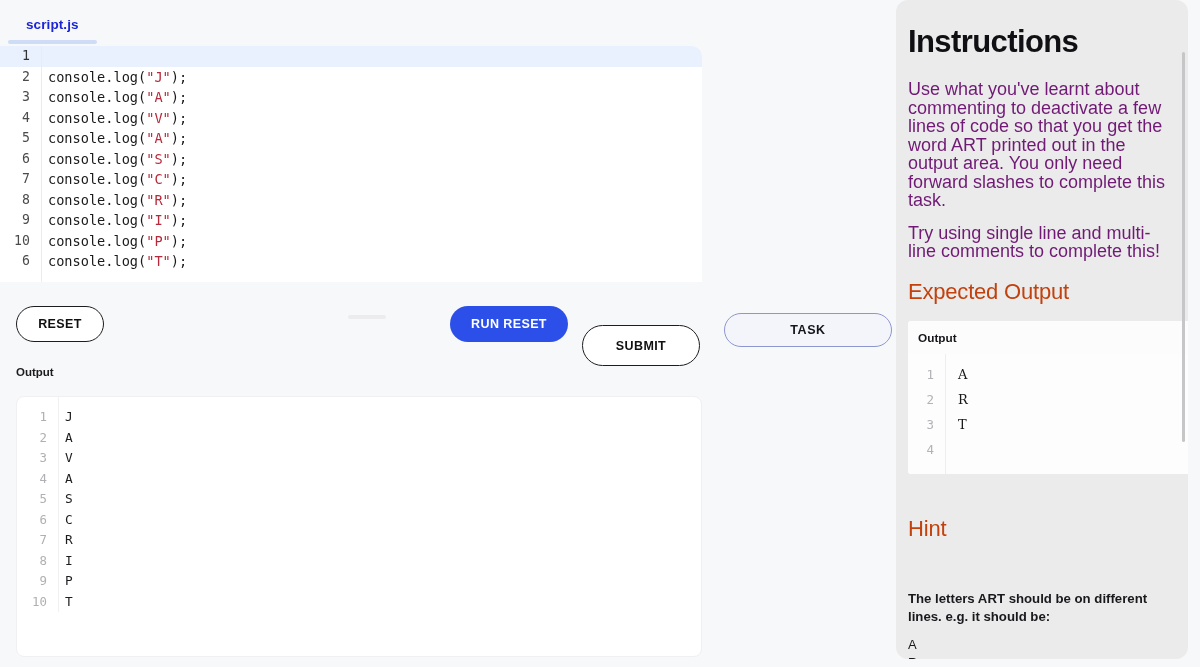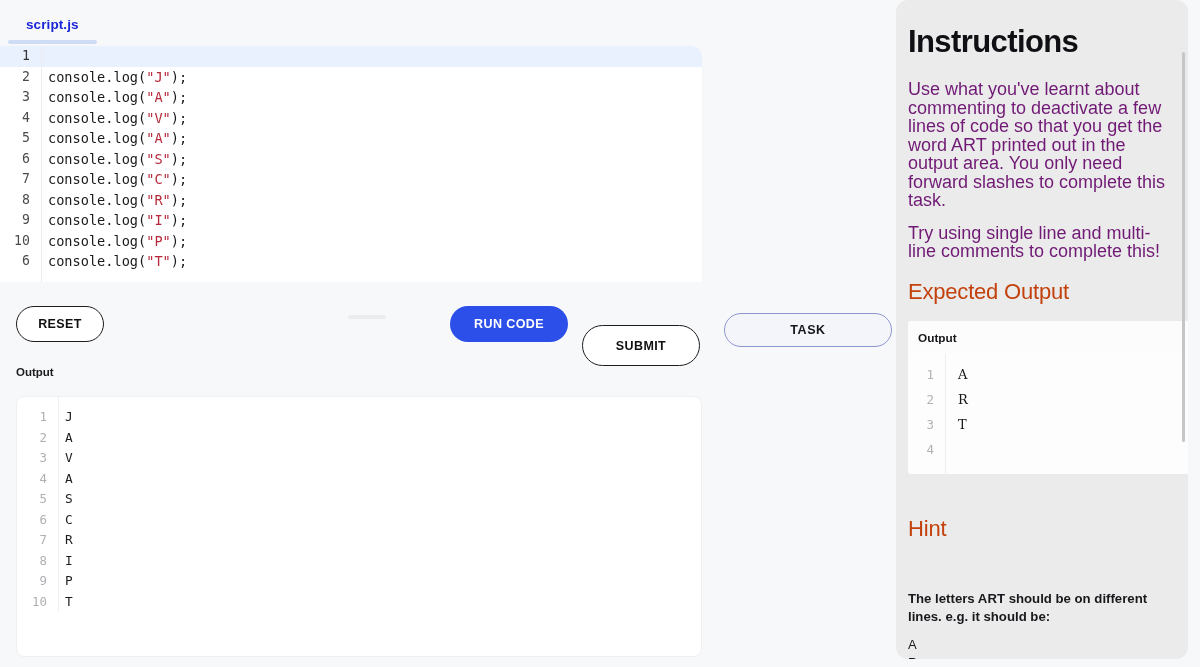--- a/index.html
+++ b/index.html
@@ -348,7 +348,7 @@
       <div class="drag-handle"></div>
       <div class="controls-right">
         <div class="btn btn-run">
-          <span>RUN CODE</span>
+          <span>RUN RESET</span>
         </div>
         <div class="btn btn-outline btn-submit">
           <span>SUBMIT</span>

